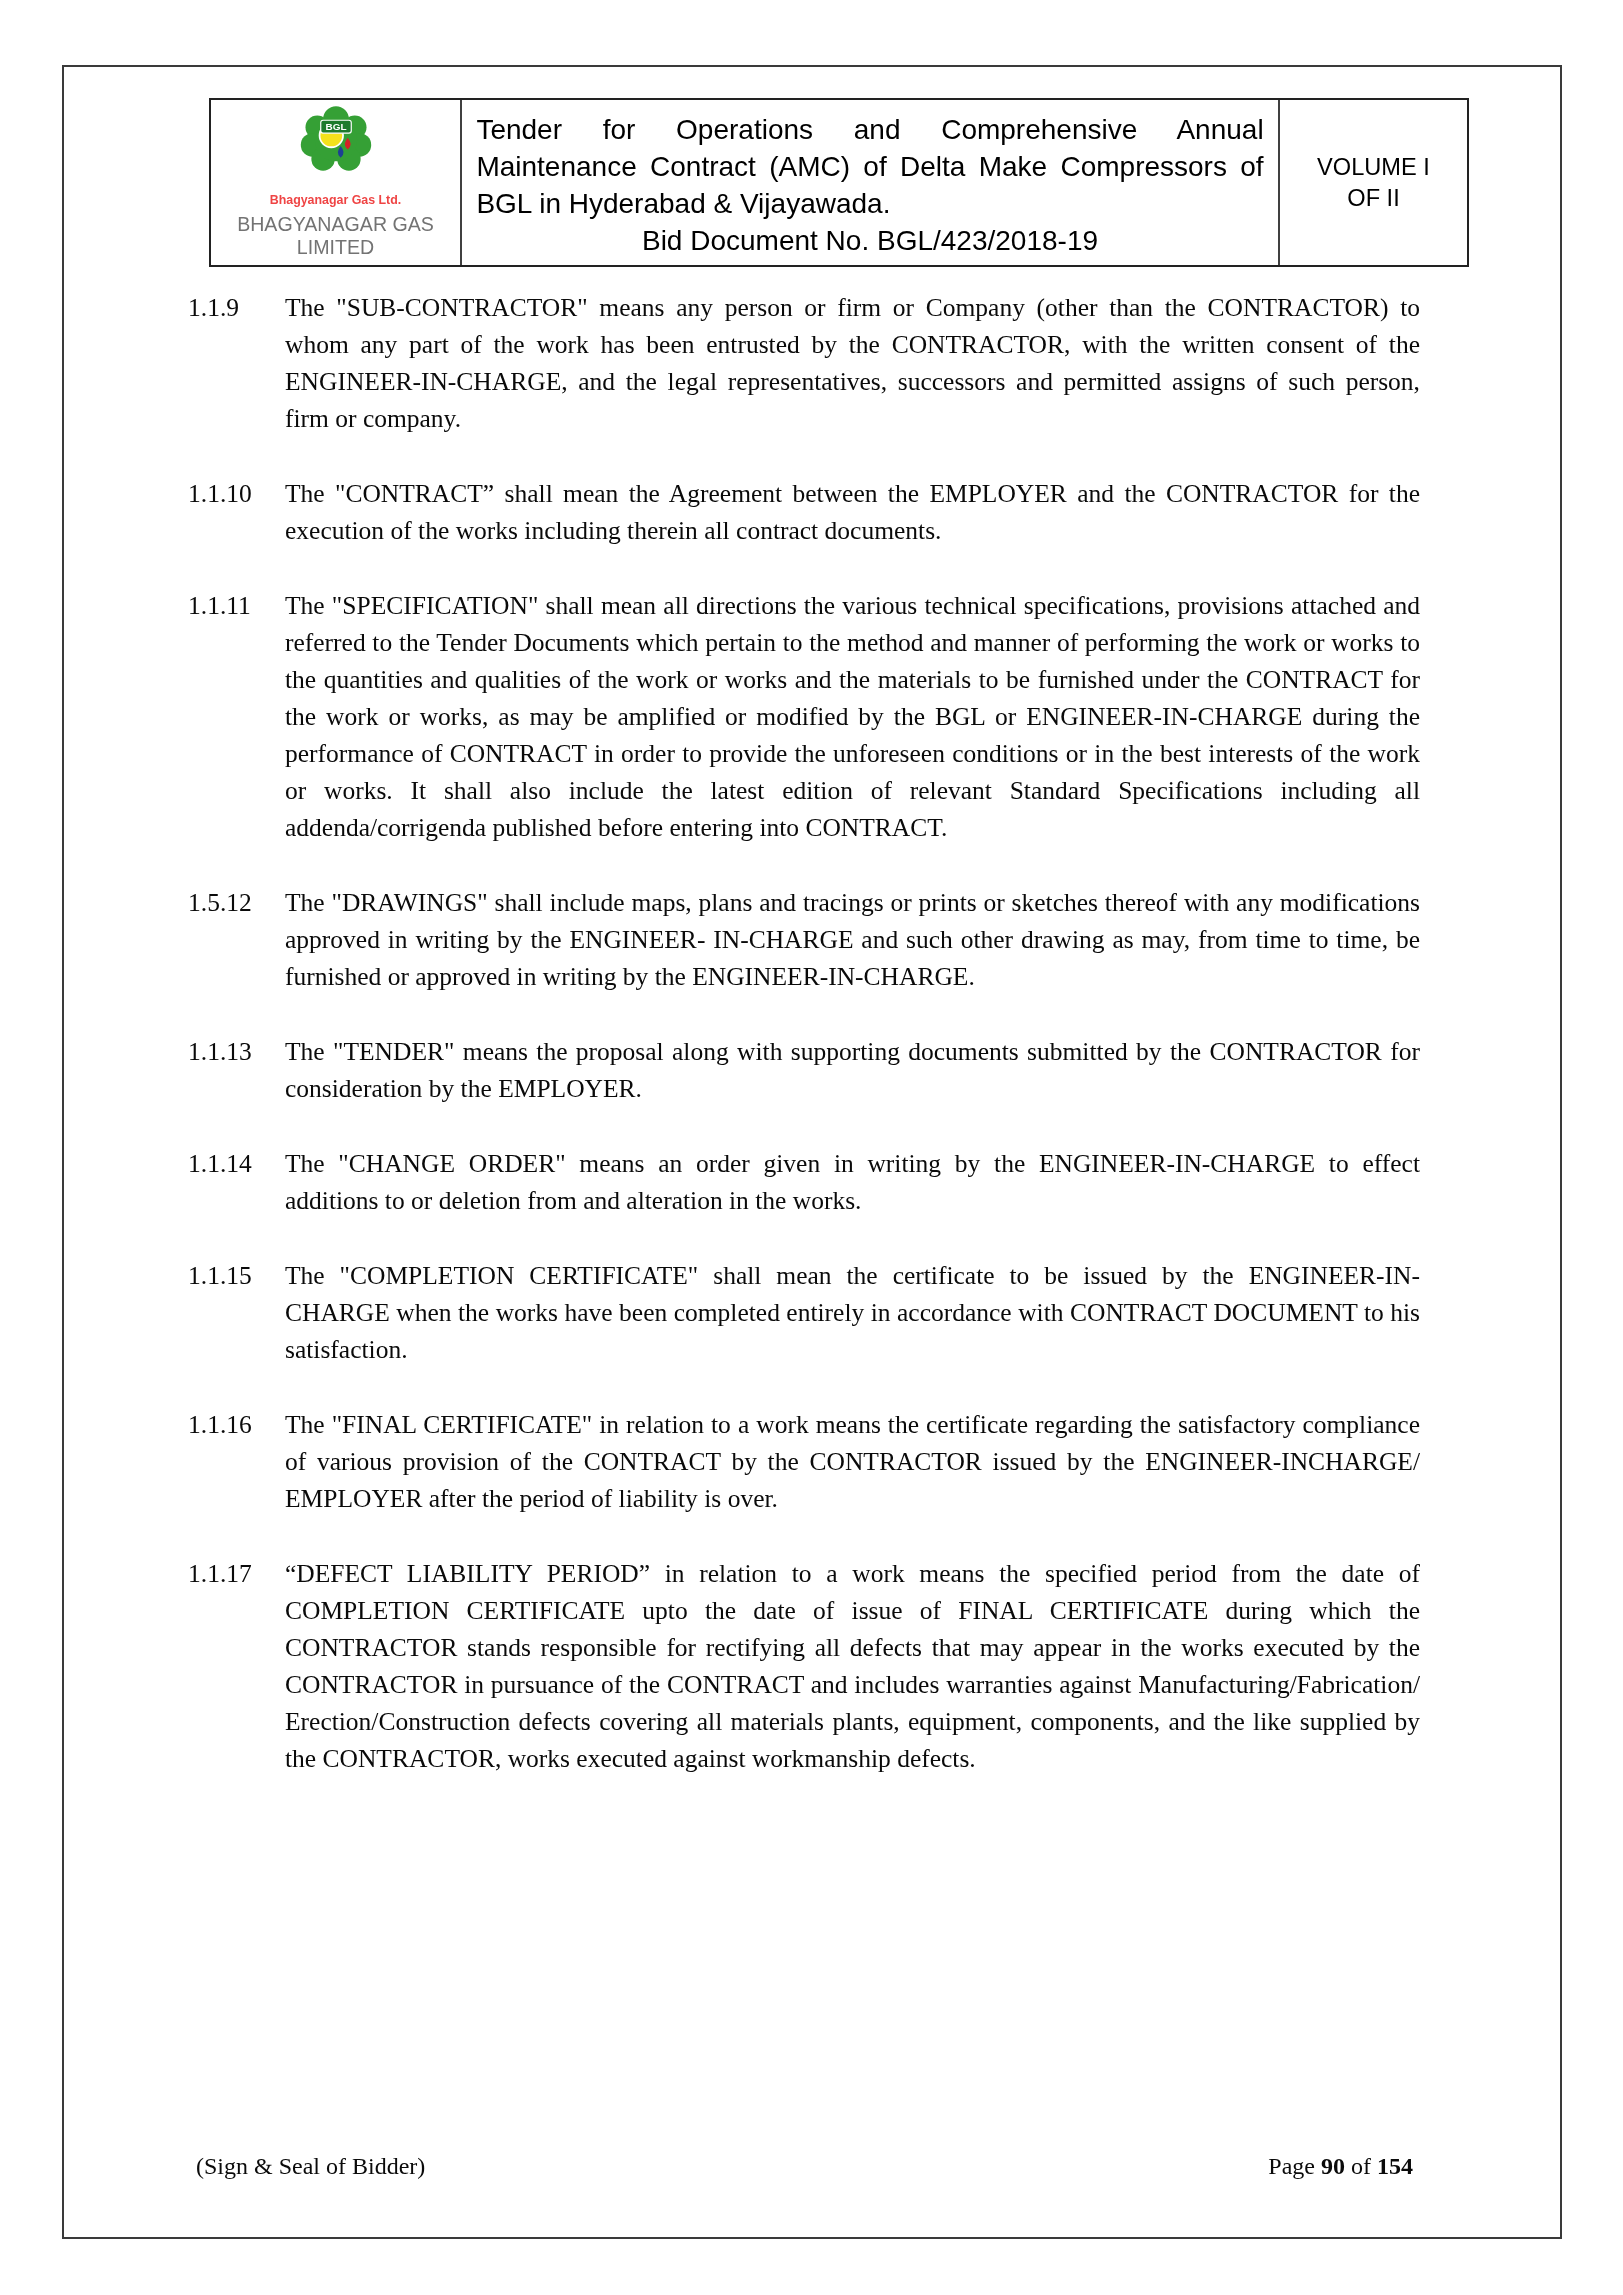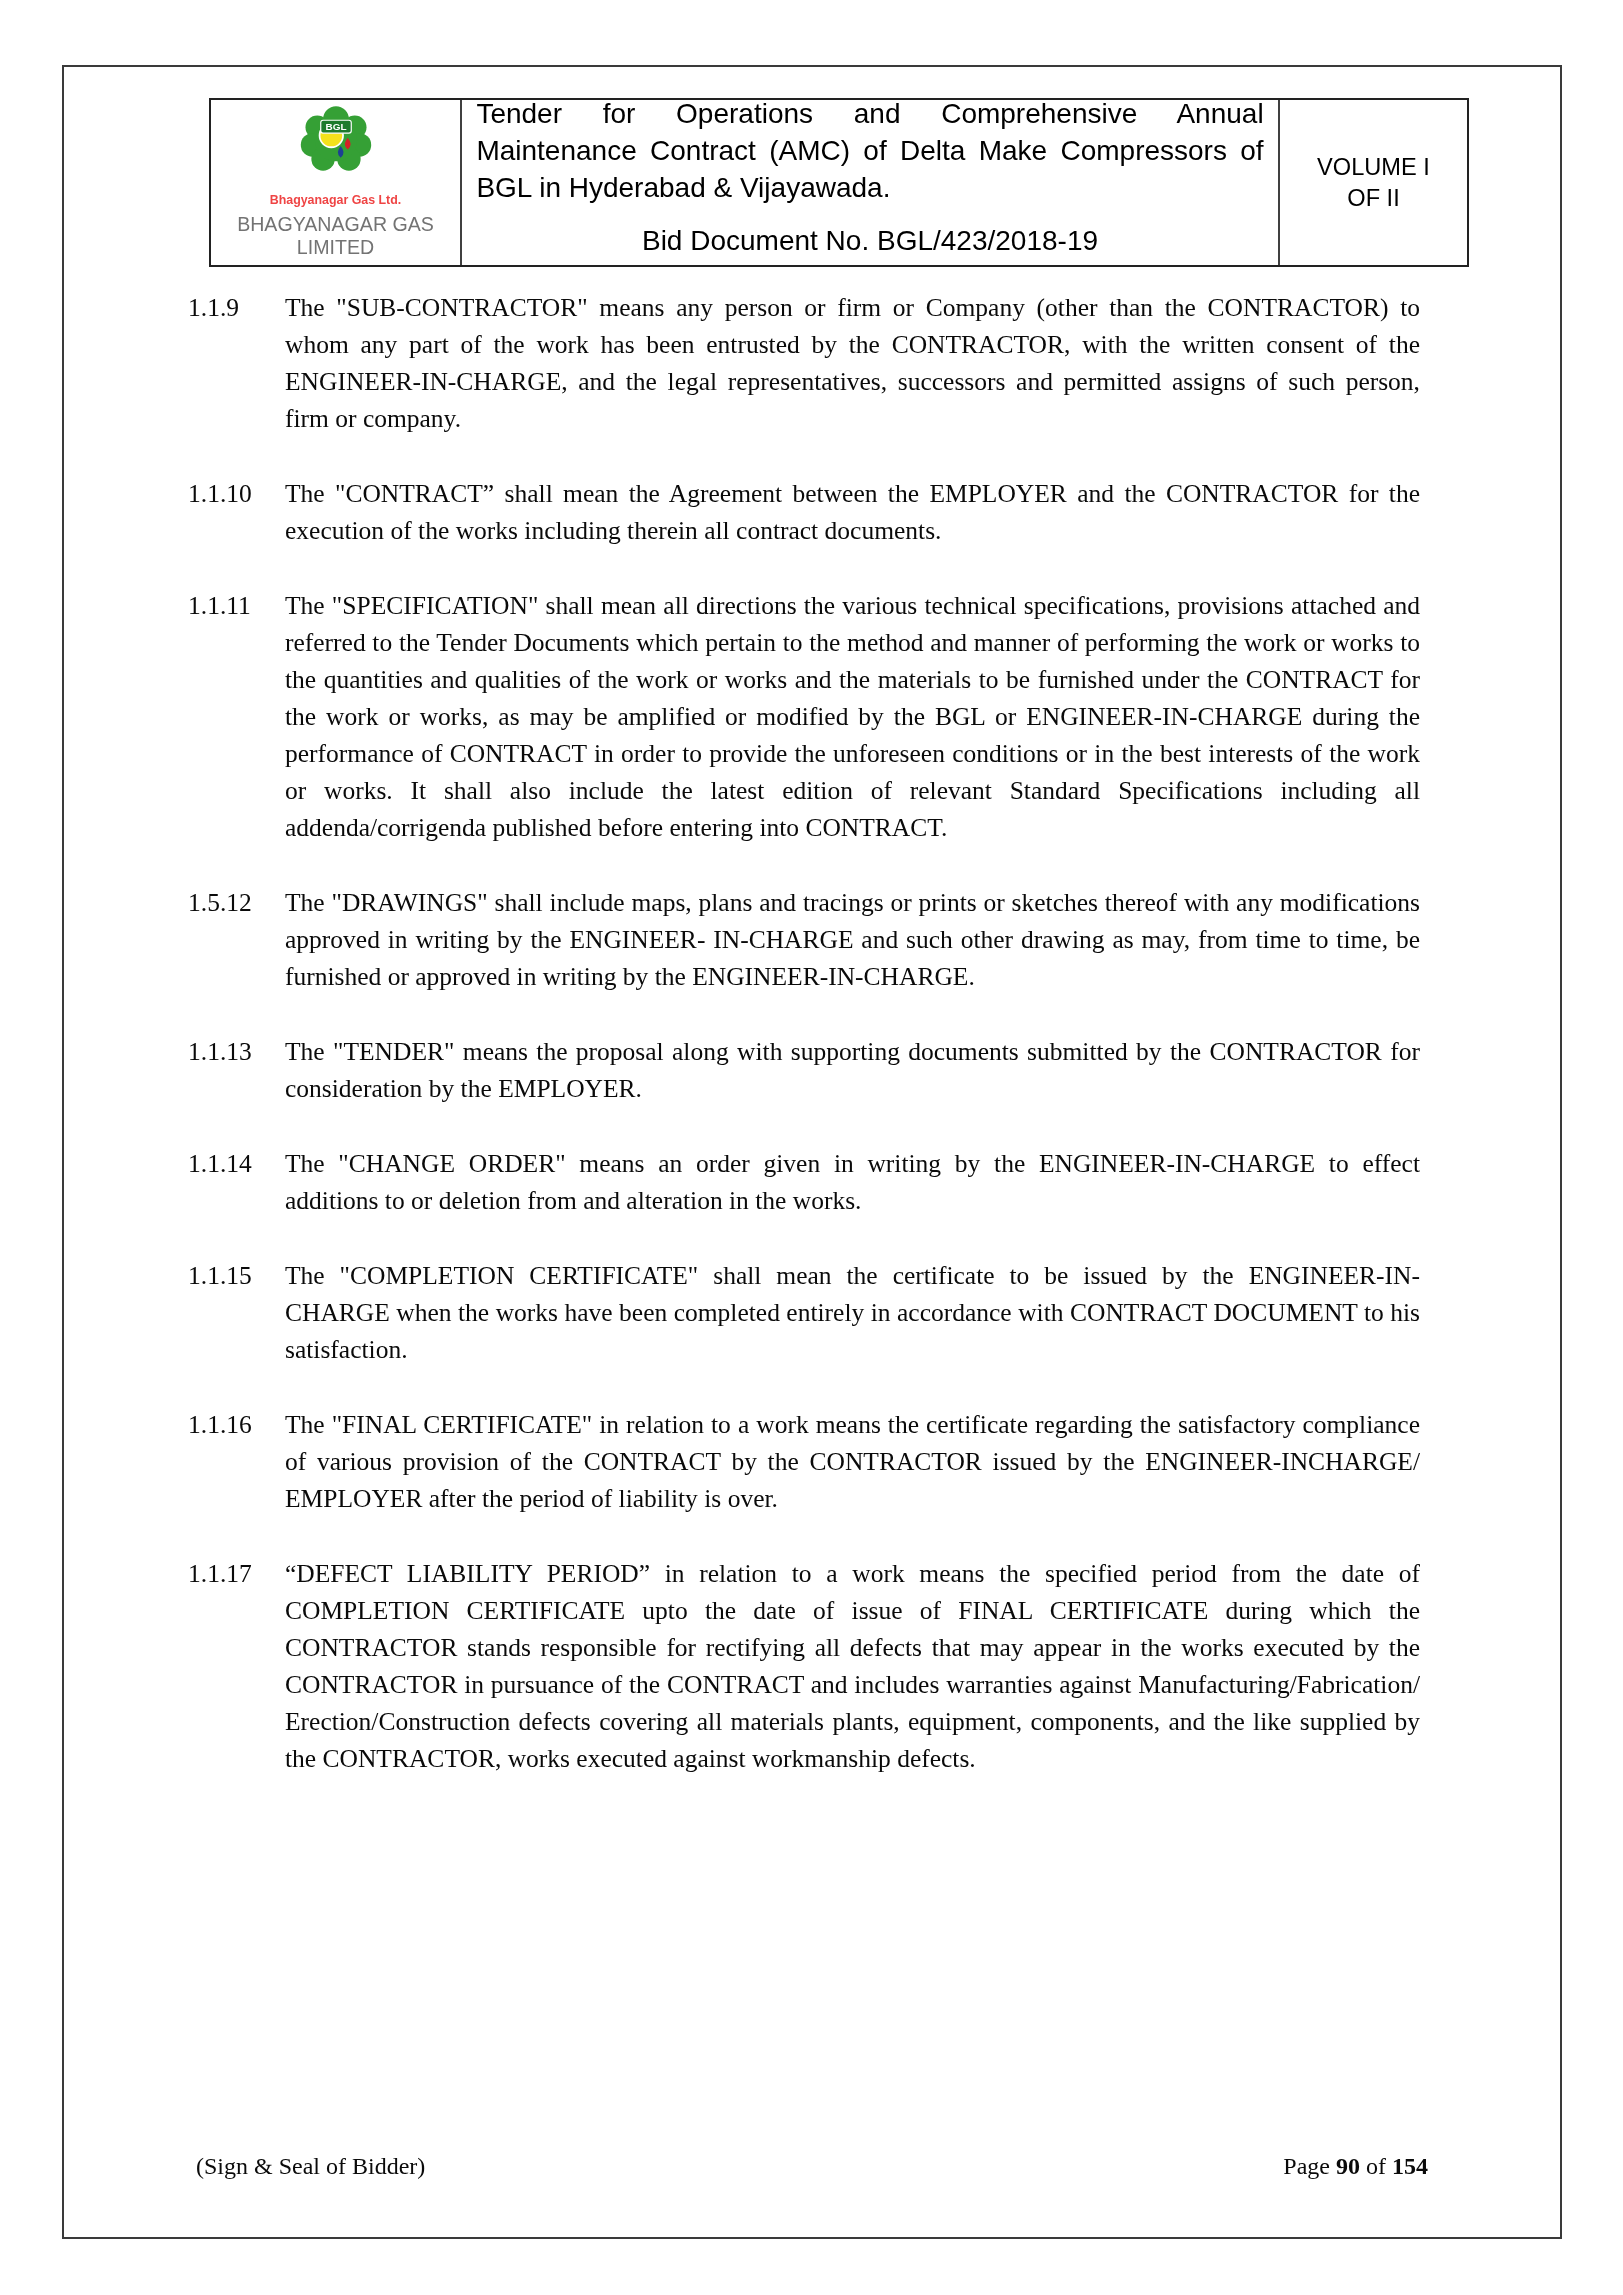--- a/index.html
+++ b/index.html
@@ -85,7 +85,7 @@
     color: #000;
   }
   .bid-doc {
-    margin: 16px;
+    margin: 0;
     font-size: 28px;
     line-height: 37px;
     text-align: center;

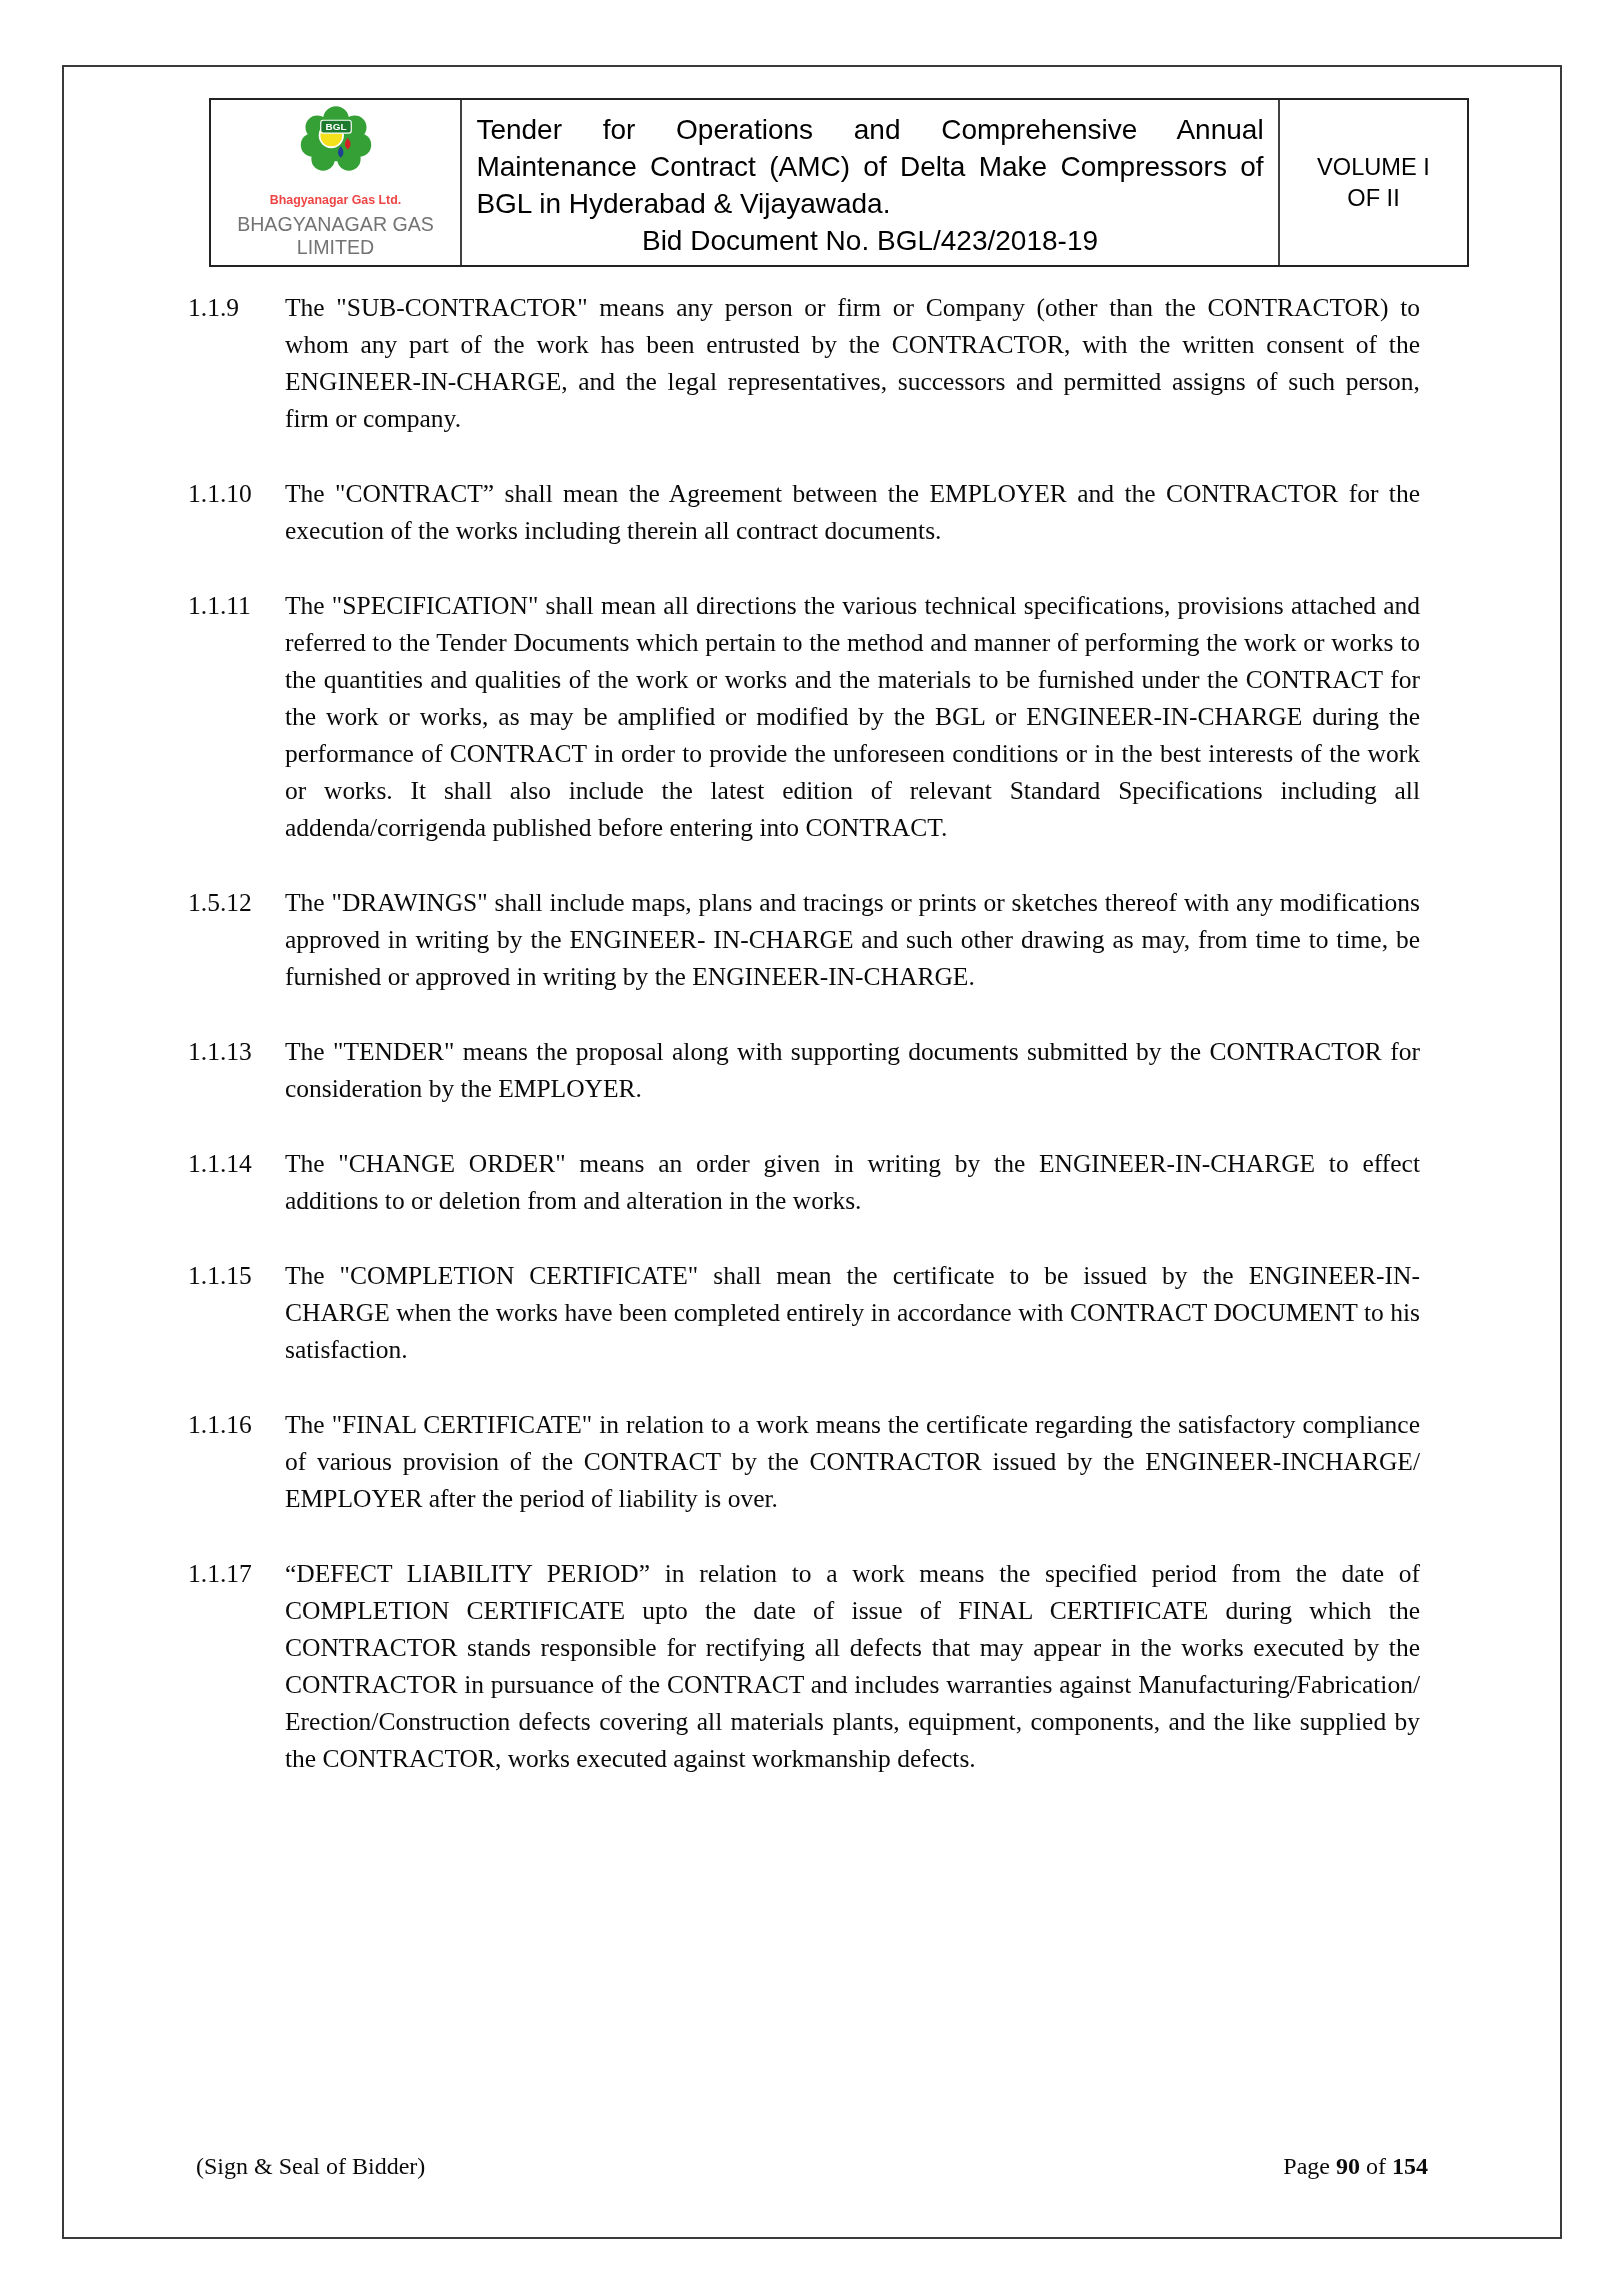--- a/index.html
+++ b/index.html
@@ -128,7 +128,7 @@
   .footer {
     position: absolute;
     left: 196px;
-    right: 195px;
+    right: 210px;
     top: 2153px;
     display: flex;
     justify-content: space-between;

